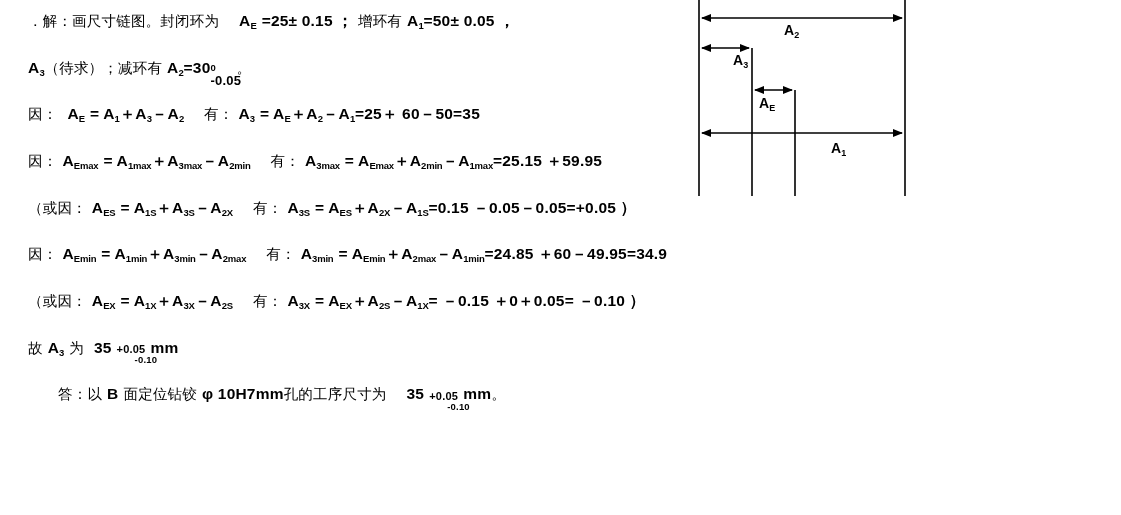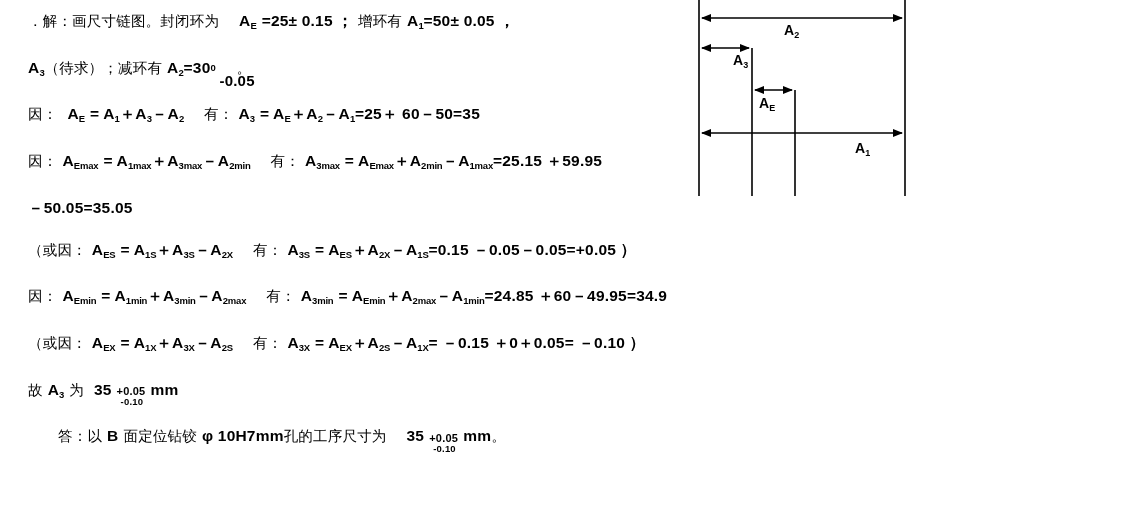--- a/index.html
+++ b/index.html
@@ -94,9 +94,9 @@
   }
   .tolsingle .lo {
     position: absolute;
-    left: 9px;
+    left: 0;
     top: 3px;
-    font-size: 15px;
+    font-size: 13px;
   }
   .sp { display: inline-block; width: 10px; }
   .sp-s { display: inline-block; width: 5px; }

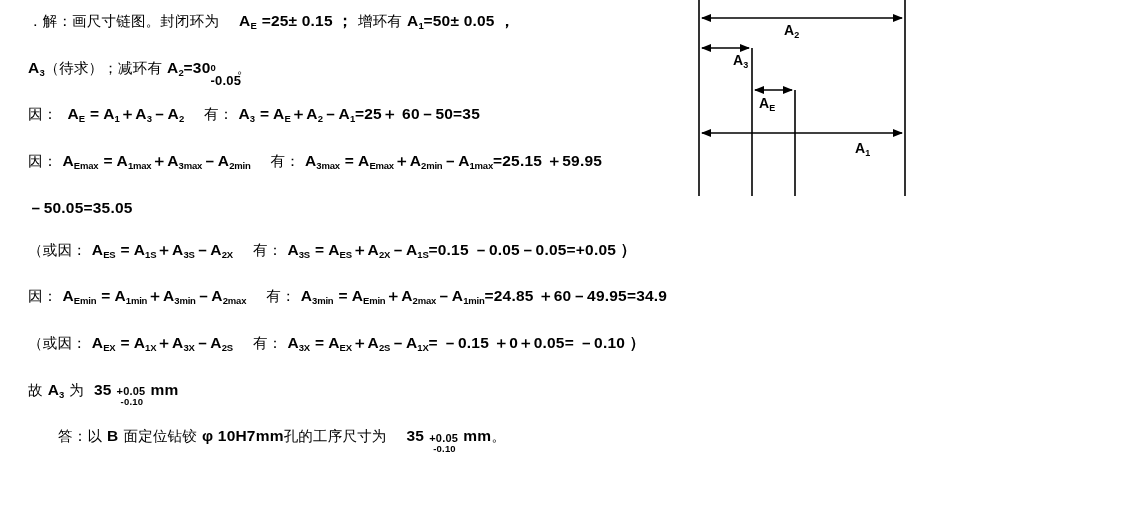--- a/index.html
+++ b/index.html
@@ -196,7 +196,7 @@
     <span class="dimlabel" style="left:88px; top:22px;"><span>A</span><sub>2</sub></span>
     <span class="dimlabel" style="left:37px; top:52px;"><span>A</span><sub>3</sub></span>
     <span class="dimlabel" style="left:63px; top:95px;"><span>A</span><sub>E</sub></span>
-    <span class="dimlabel" style="left:135px; top:140px;margin-left:24px;"><span>A</span><sub>1</sub></span>
+    <span class="dimlabel" style="left:135px; top:140px;"><span>A</span><sub>1</sub></span>
   </div>
 
 </div>

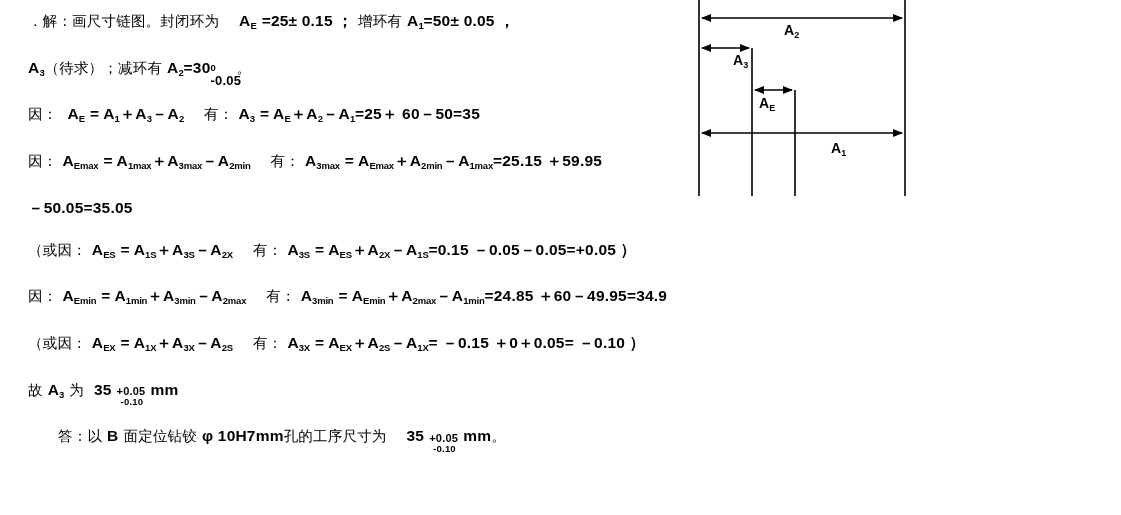--- a/index.html
+++ b/index.html
@@ -142,9 +142,6 @@
       <span class="cn">因：</span><span class="sp-s"></span><span class="var"><i>A</i><sub>Emax</sub></span><span class="sp-s"></span><span class="var"><i>= A</i><sub>1max</sub></span><span class="var"><i>＋A</i><sub>3max</sub></span><span class="var"><i>－A</i><sub>2min</sub></span><span class="sp-l"></span><span class="cn">有：</span><span class="sp-s"></span><span class="var"><i>A</i><sub>3max</sub></span><span class="sp-s"></span><span class="var"><i>= A</i><sub>Emax</sub></span><span class="var"><i>＋A</i><sub>2min</sub></span><span class="var"><i>－A</i><sub>1max</sub></span><span class="num">=25.15 ＋59.95</span>
     </div>
 
-    <div class="line">
-      <span class="num">－50.05=35.05</span>
-    </div>
 
     <div class="line">
       <span class="cn">（或因：</span><span class="sp-s"></span><span class="var"><i>A</i><sub>ES</sub></span><span class="sp-s"></span><span class="var"><i>= A</i><sub>1S</sub></span><span class="var"><i>＋A</i><sub>3S</sub></span><span class="var"><i>－A</i><sub>2X</sub></span><span class="sp-l"></span><span class="cn">有：</span><span class="sp-s"></span><span class="var"><i>A</i><sub>3S</sub></span><span class="sp-s"></span><span class="var"><i>= A</i><sub>ES</sub></span><span class="var"><i>＋A</i><sub>2X</sub></span><span class="var"><i>－A</i><sub>1S</sub></span><span class="num">=0.15 －0.05－0.05=+0.05 ）</span>

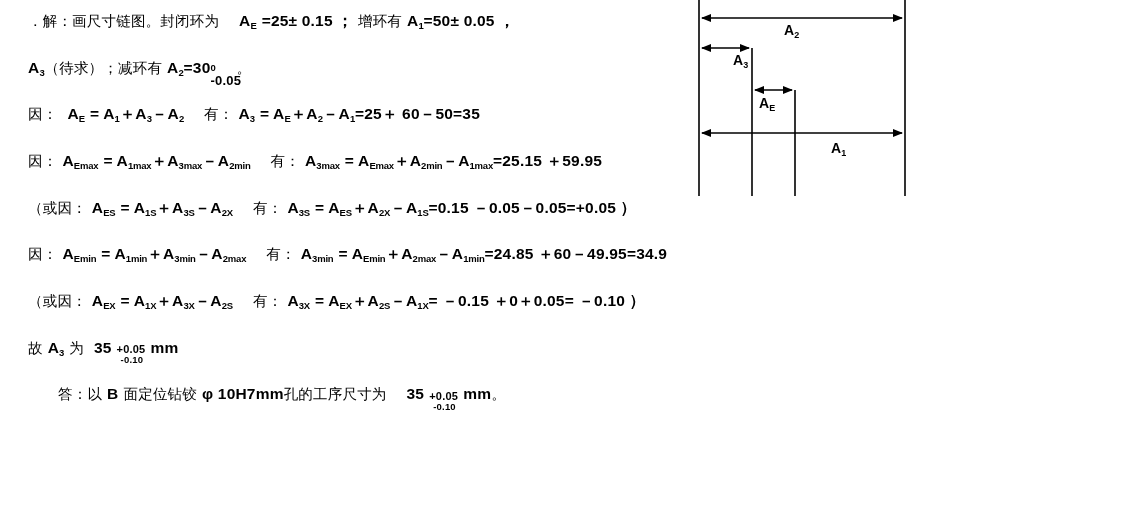--- a/index.html
+++ b/index.html
@@ -73,7 +73,7 @@
   }
   .tolstack .lo {
     position: absolute;
-    left: 4px;
+    left: 18px;
     top: 2px;
     font-size: 9.5px;
     white-space: nowrap;

